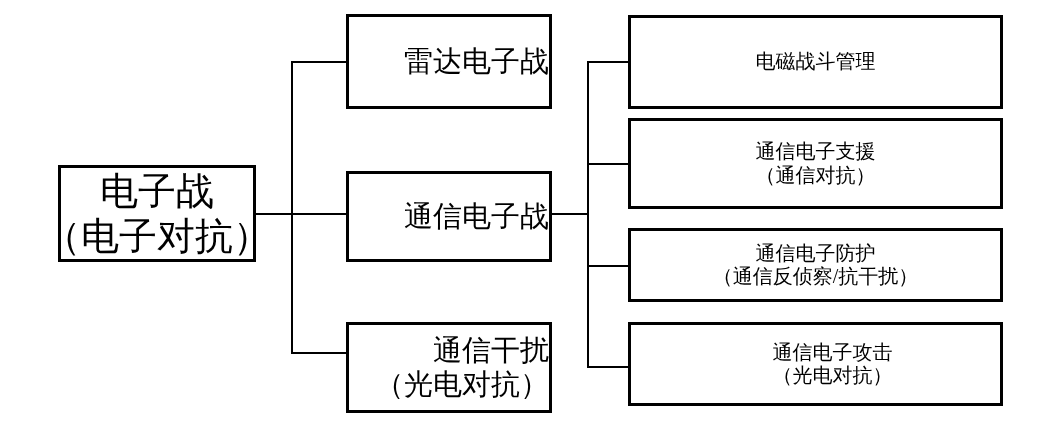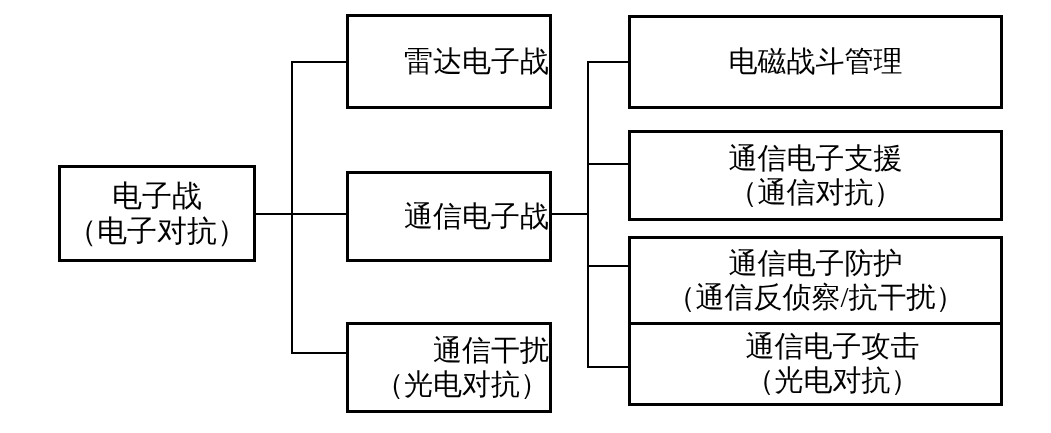--- a/index.html
+++ b/index.html
@@ -55,7 +55,7 @@
   .right-box {
     left: 628px;
     width: 375px;
-    font-size: 29px;
+    font-size: 20px;
   }
   #box-embm      { top: 15px;  height: 94px; }
   #box-comm-es   { top: 130px; height: 91px; }

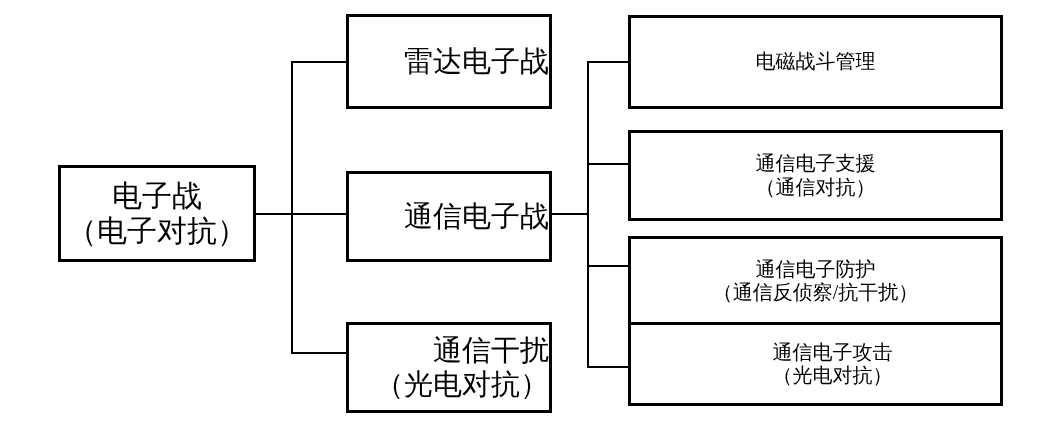--- a/index.html
+++ b/index.html
@@ -58,7 +58,7 @@
     font-size: 20px;
   }
   #box-embm      { top: 15px;  height: 94px; }
-  #box-comm-es   { top: 130px; height: 91px; }
+  #box-comm-es   { top: 118px; height: 91px; }
   #box-comm-ep   { top: 236px; height: 90px; }
   #box-comm-ea   { top: 322px; height: 84px; padding-left: 34px; }
   

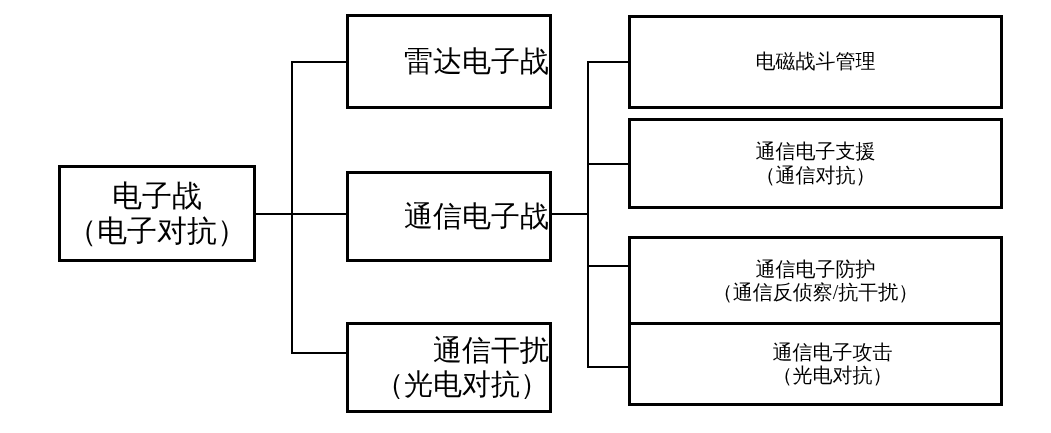--- a/index.html
+++ b/index.html
@@ -39,7 +39,7 @@
     top: 165px;
     width: 198px;
     height: 97px;
-    font-size: 30px;
+    font-size: 38px;
   }
   
   .mid-box {

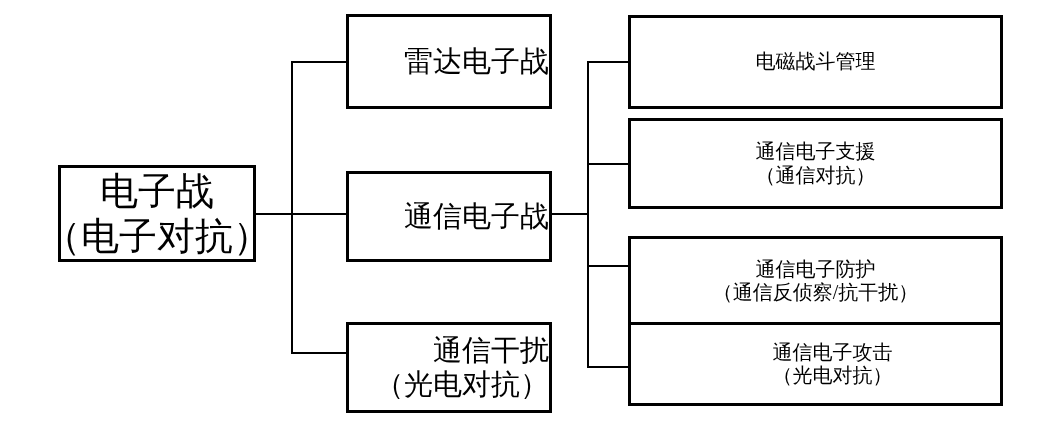--- a/index.html
+++ b/index.html
@@ -59,7 +59,7 @@
   }
   #box-embm      { top: 15px;  height: 94px; }
   #box-comm-es   { top: 118px; height: 91px; }
-  #box-comm-ep   { top: 236px; height: 90px; }
+  #box-comm-ep   { top: 228px; height: 74px; }
   #box-comm-ea   { top: 322px; height: 84px; padding-left: 34px; }
   
   .conn {

